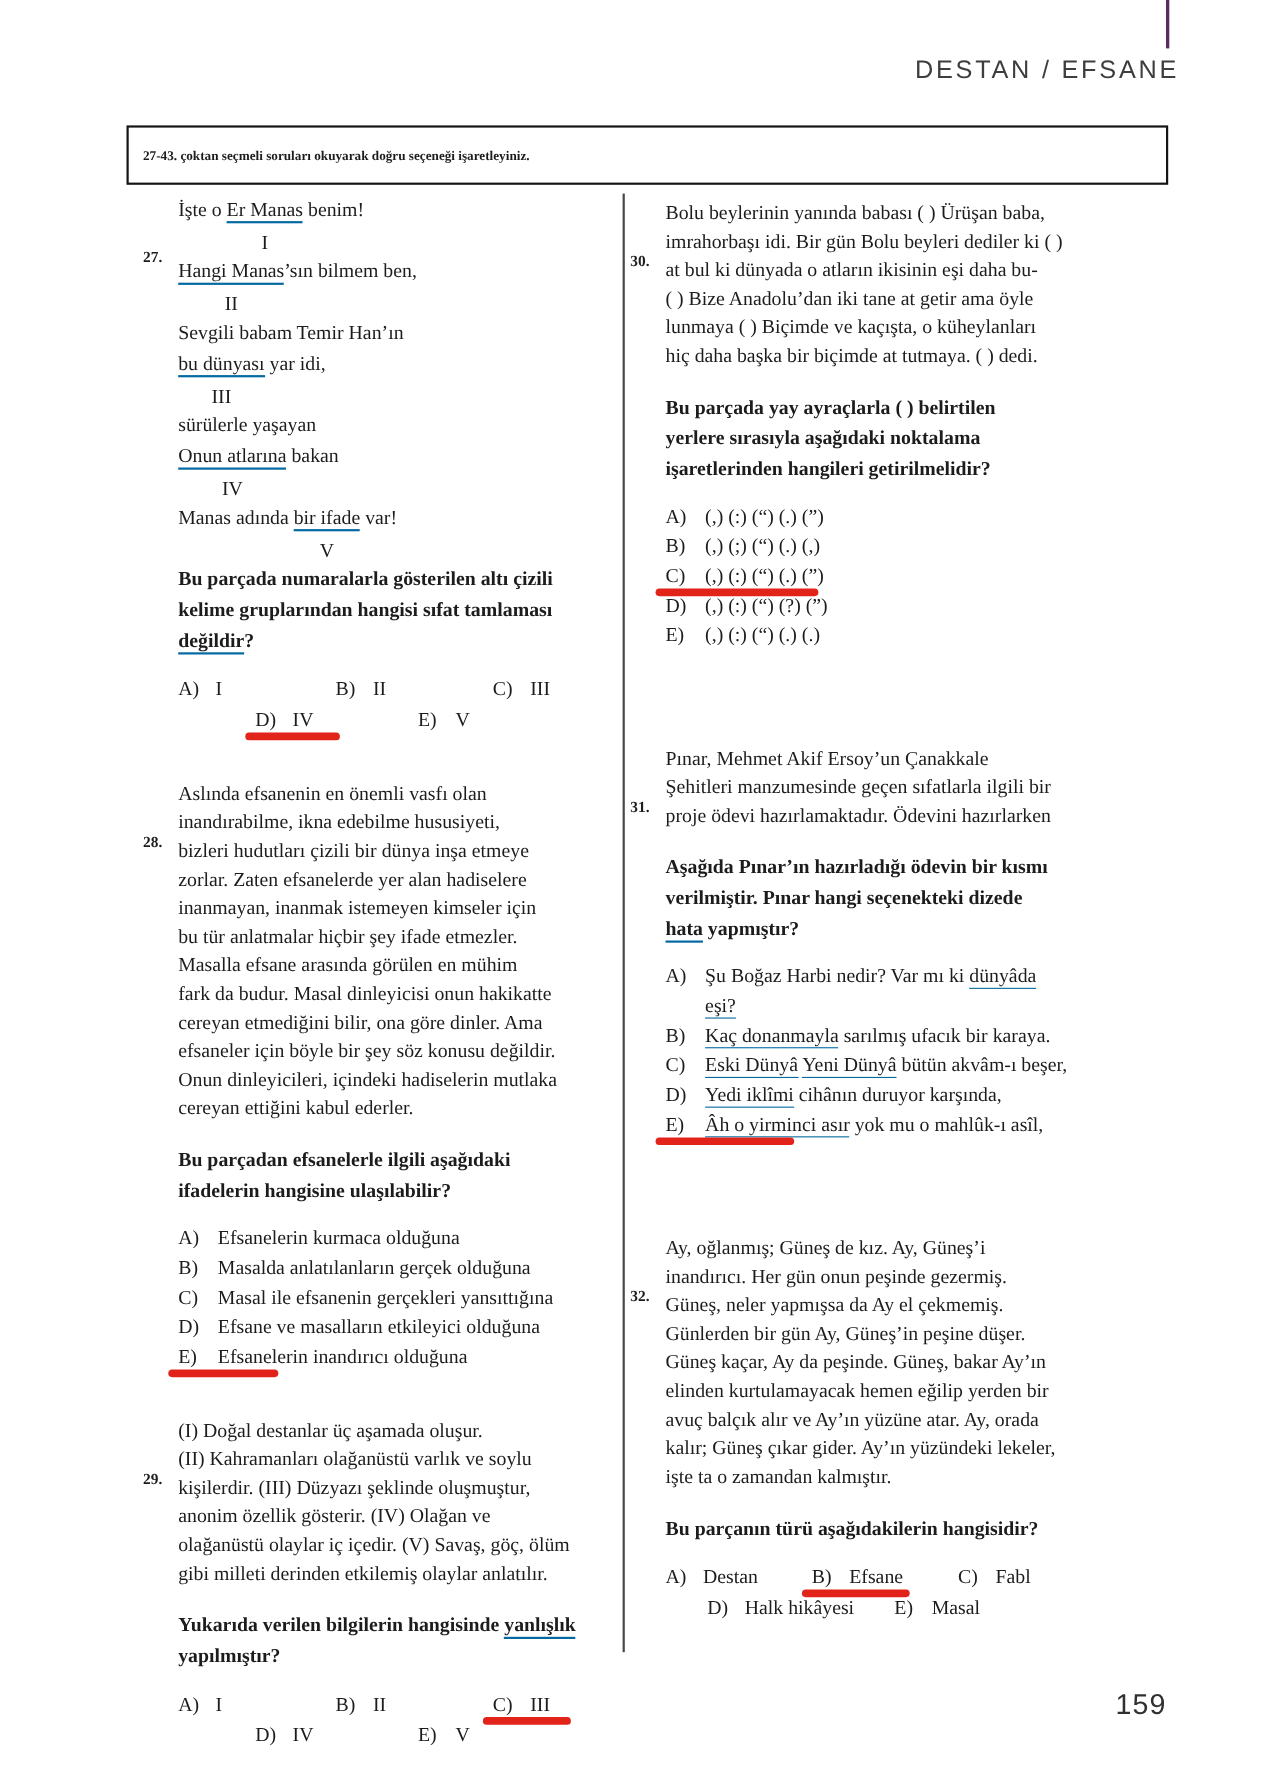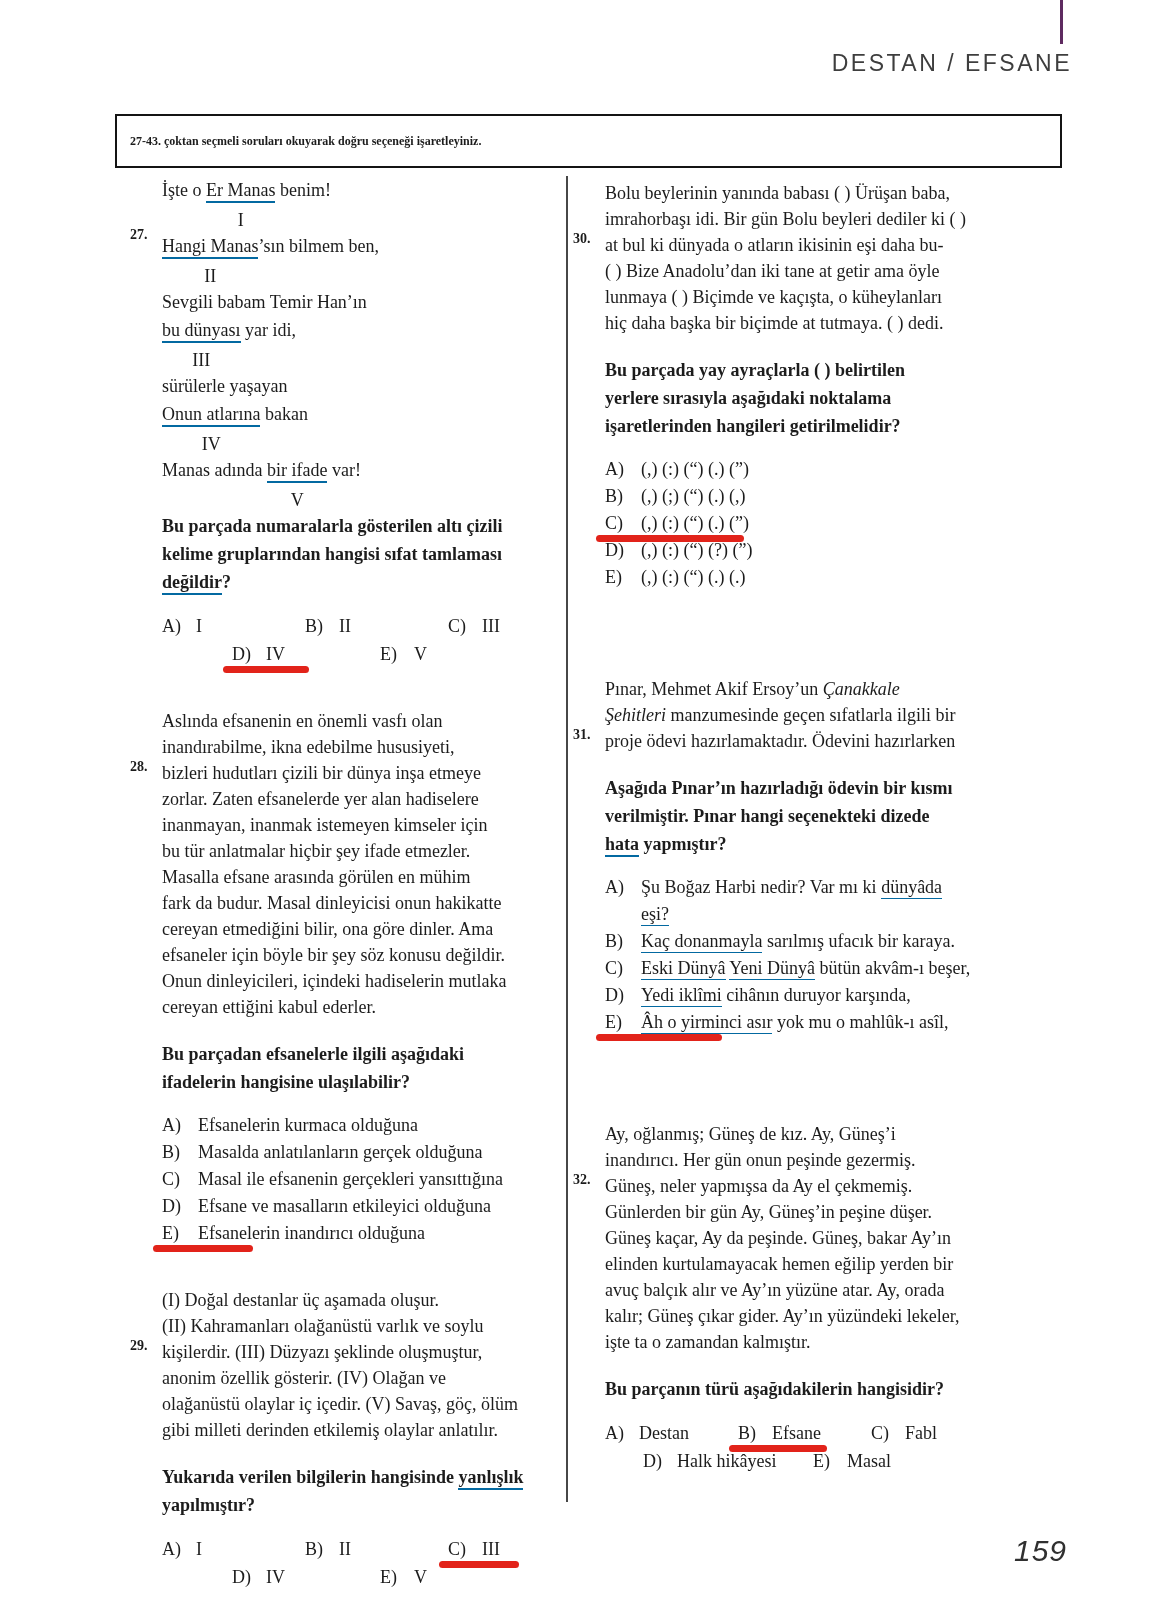--- a/index.html
+++ b/index.html
@@ -32,7 +32,7 @@
   .numeral{position:absolute;left:50%;top:100%;transform:translateX(-50%);margin-top:2px;font-size:18px;}
 
   .passage-line{line-height:26px;white-space:nowrap;}
-  .it{font-style:italic;margin-top:35px;}
+  .it{margin-top:35px;}
 
   .stem{font-weight:bold;margin-top:20px;line-height:28px;}
   .stem .u{border-bottom-width:2px;}

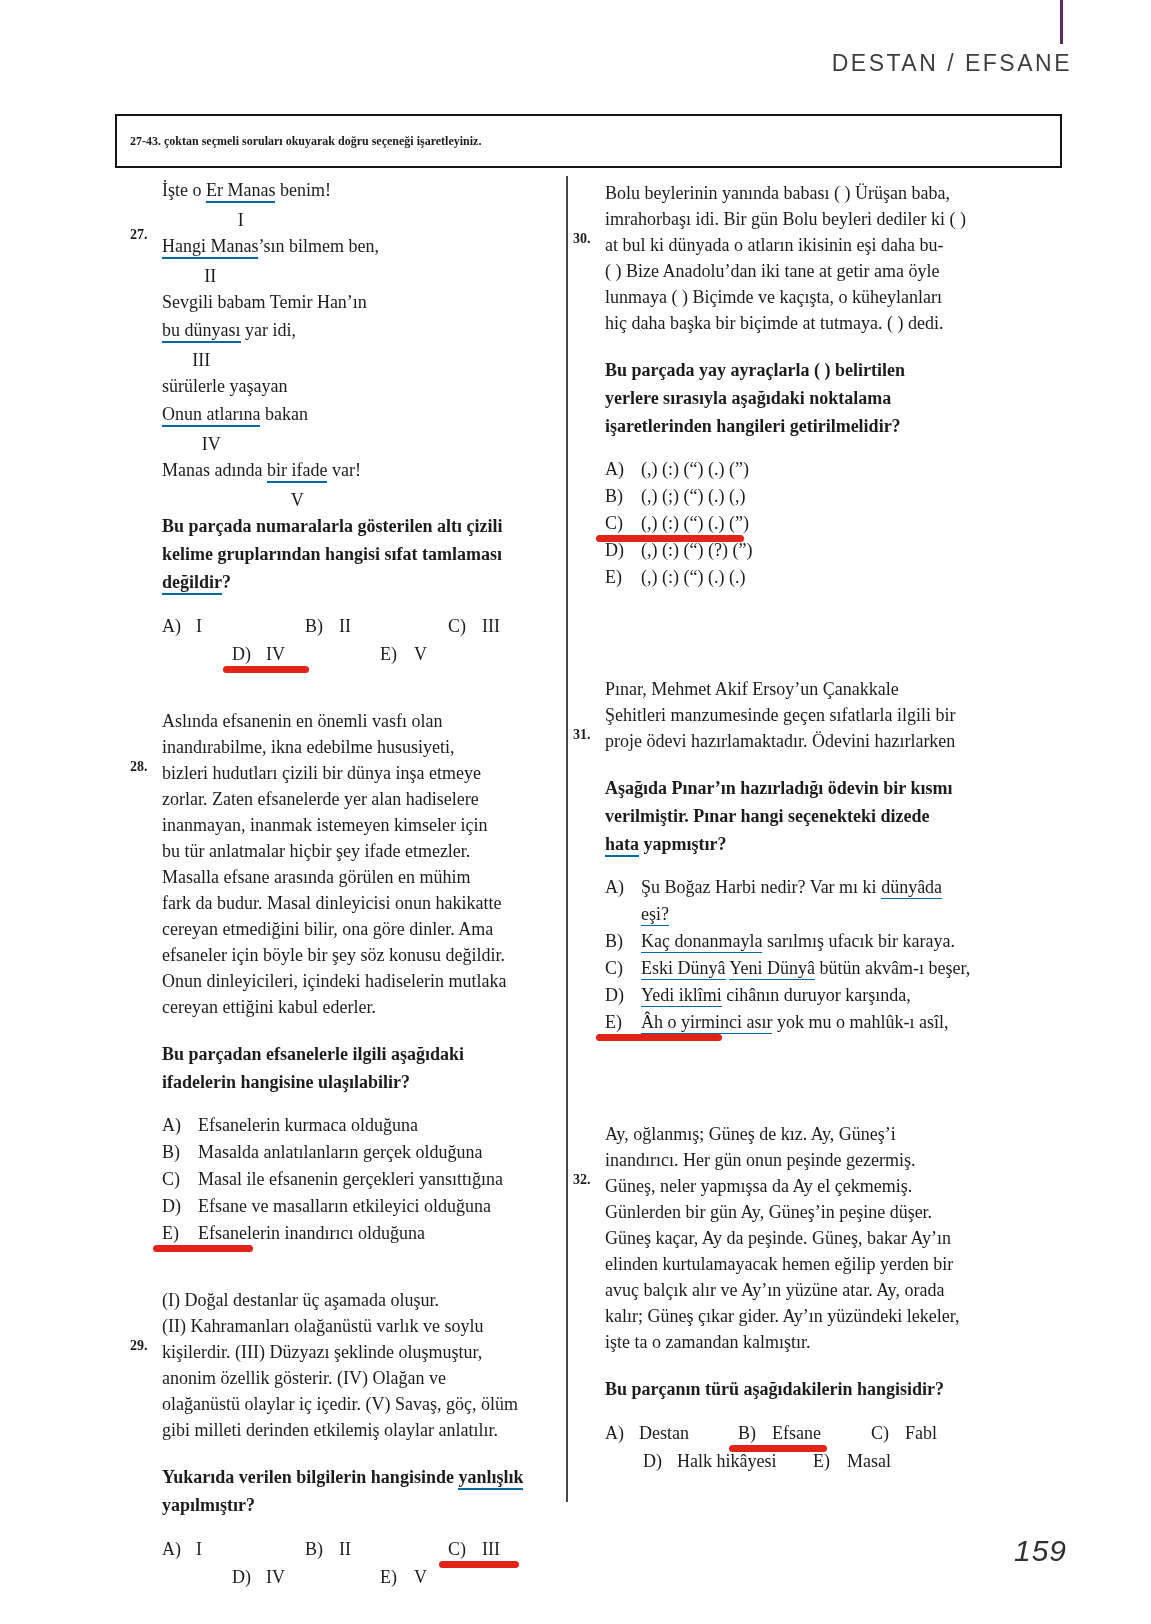--- a/index.html
+++ b/index.html
@@ -15,7 +15,7 @@
   .instruction-text{font-weight:bold;font-size:12px;}
   .column-divider{position:absolute;left:566px;top:176px;width:2px;height:1326px;background:#474747;}
   .page-number{position:absolute;left:1014px;top:1534px;font-family:"Liberation Sans",sans-serif;
-               font-size:30px;color:#303030;letter-spacing:1px;font-style:italic;}
+               font-size:26px;color:#303030;letter-spacing:1px;}
 
   #col-left{position:absolute;left:130px;top:176px;width:428px;}
   #col-right{position:absolute;left:573px;top:180px;width:466px;}

